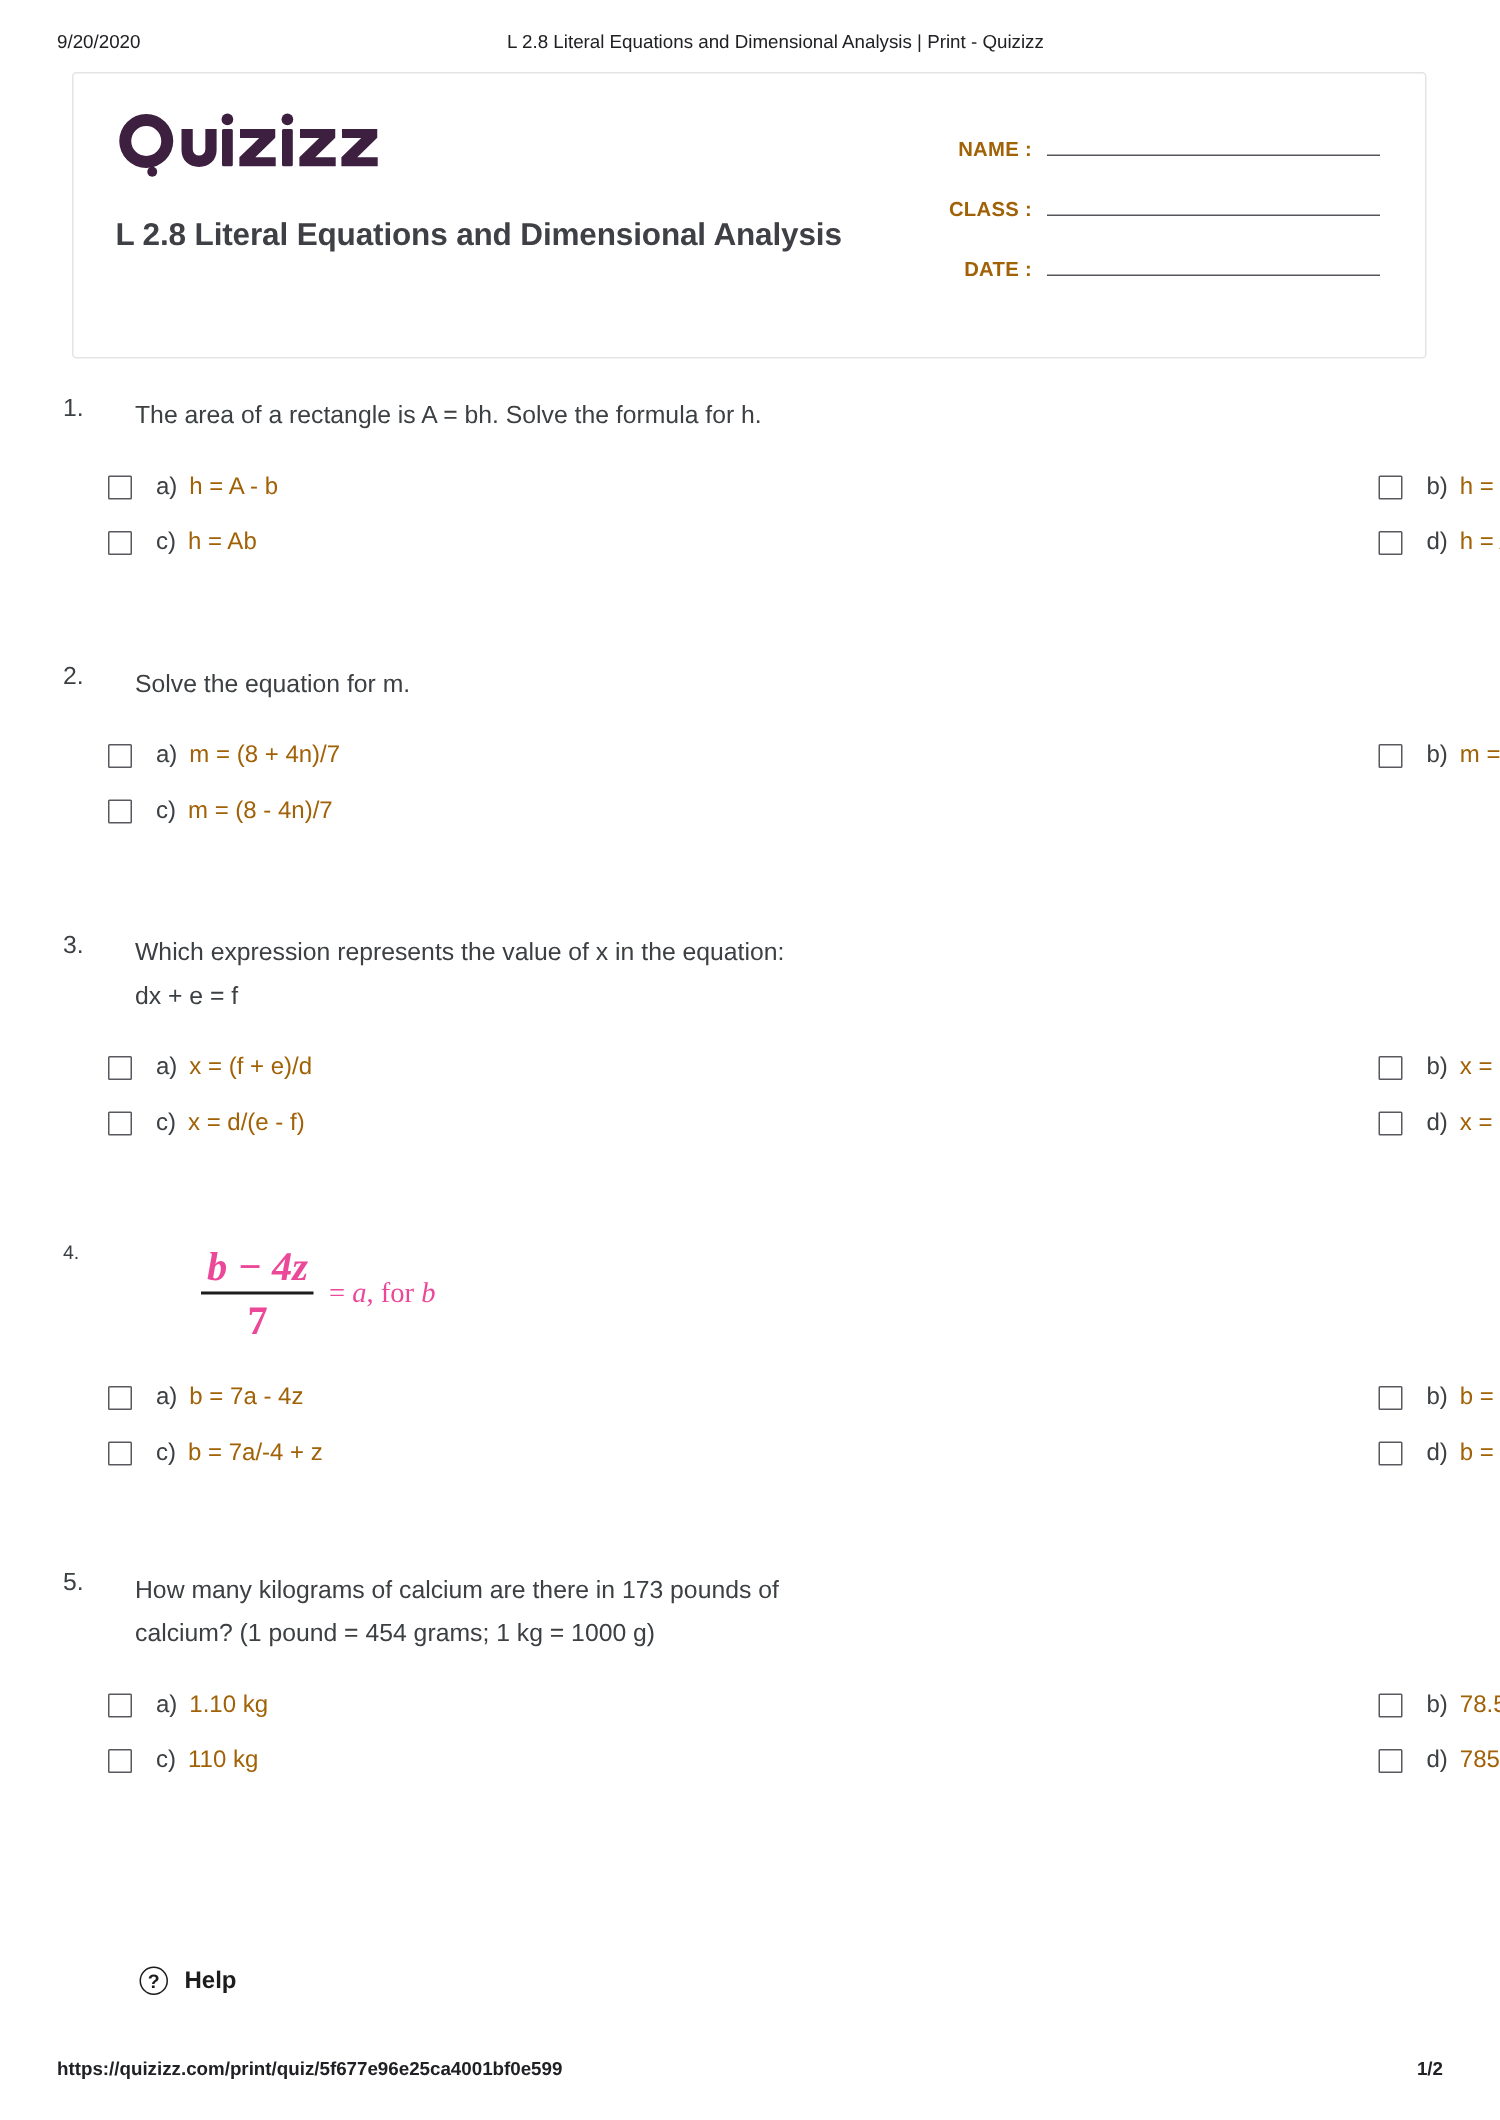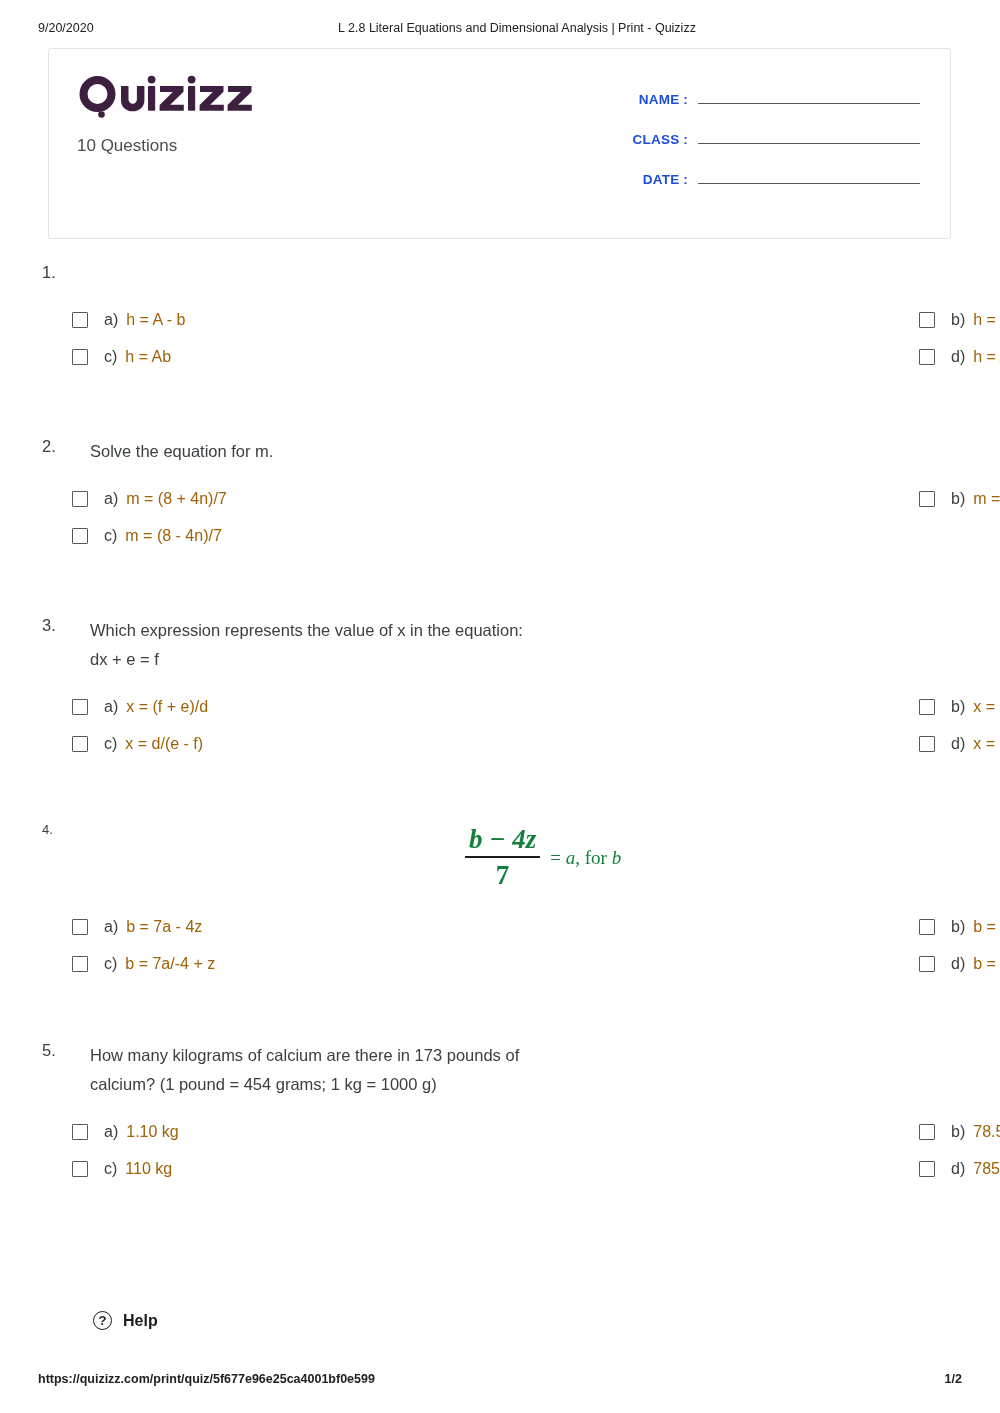--- a/index.html
+++ b/index.html
@@ -97,7 +97,7 @@
   .field-label {
     font-size: 13.5px;
     font-weight: bold;
-    color: #1d4ed8;
+    color: #a16207;
     letter-spacing: 0.2px;
     white-space: nowrap;
     text-align: right;

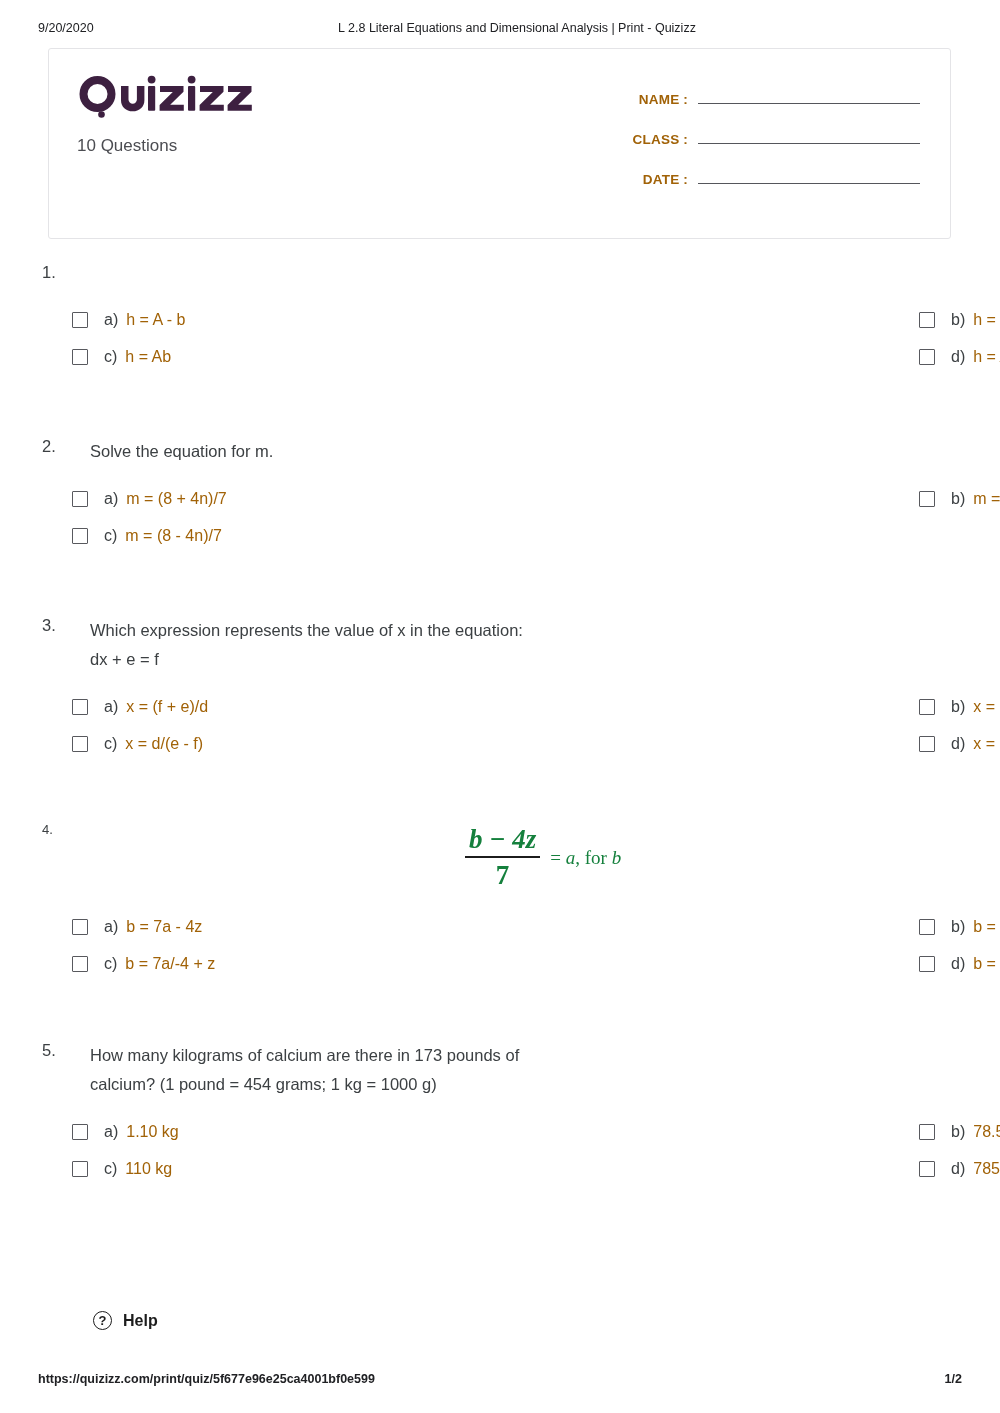--- a/index.html
+++ b/index.html
@@ -319,6 +319,7 @@
         </g>
       </svg>
     </div>
+    <div class="quiz-title">L 2.8 Literal Equations and Dimensional Analysis</div>
     <div class="quiz-count">10 Questions</div>
   </div>
 

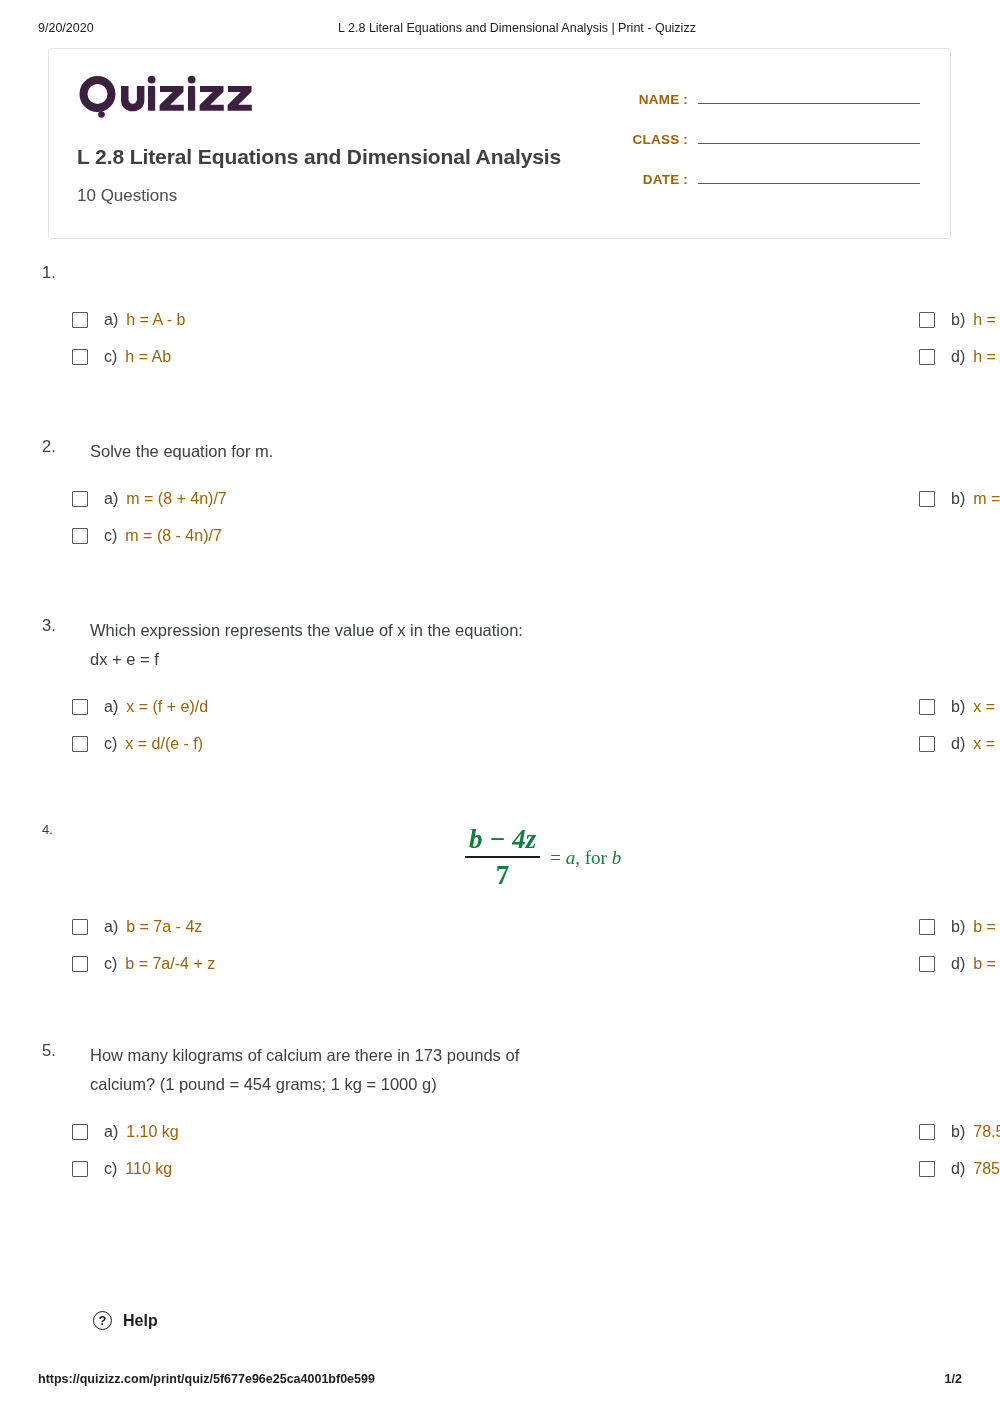--- a/index.html
+++ b/index.html
@@ -320,7 +320,6 @@
       </svg>
     </div>
     <div class="quiz-title">L 2.8 Literal Equations and Dimensional Analysis</div>
-    <div class="quiz-count">10 Questions</div>
   </div>
 
   <div class="card-right">

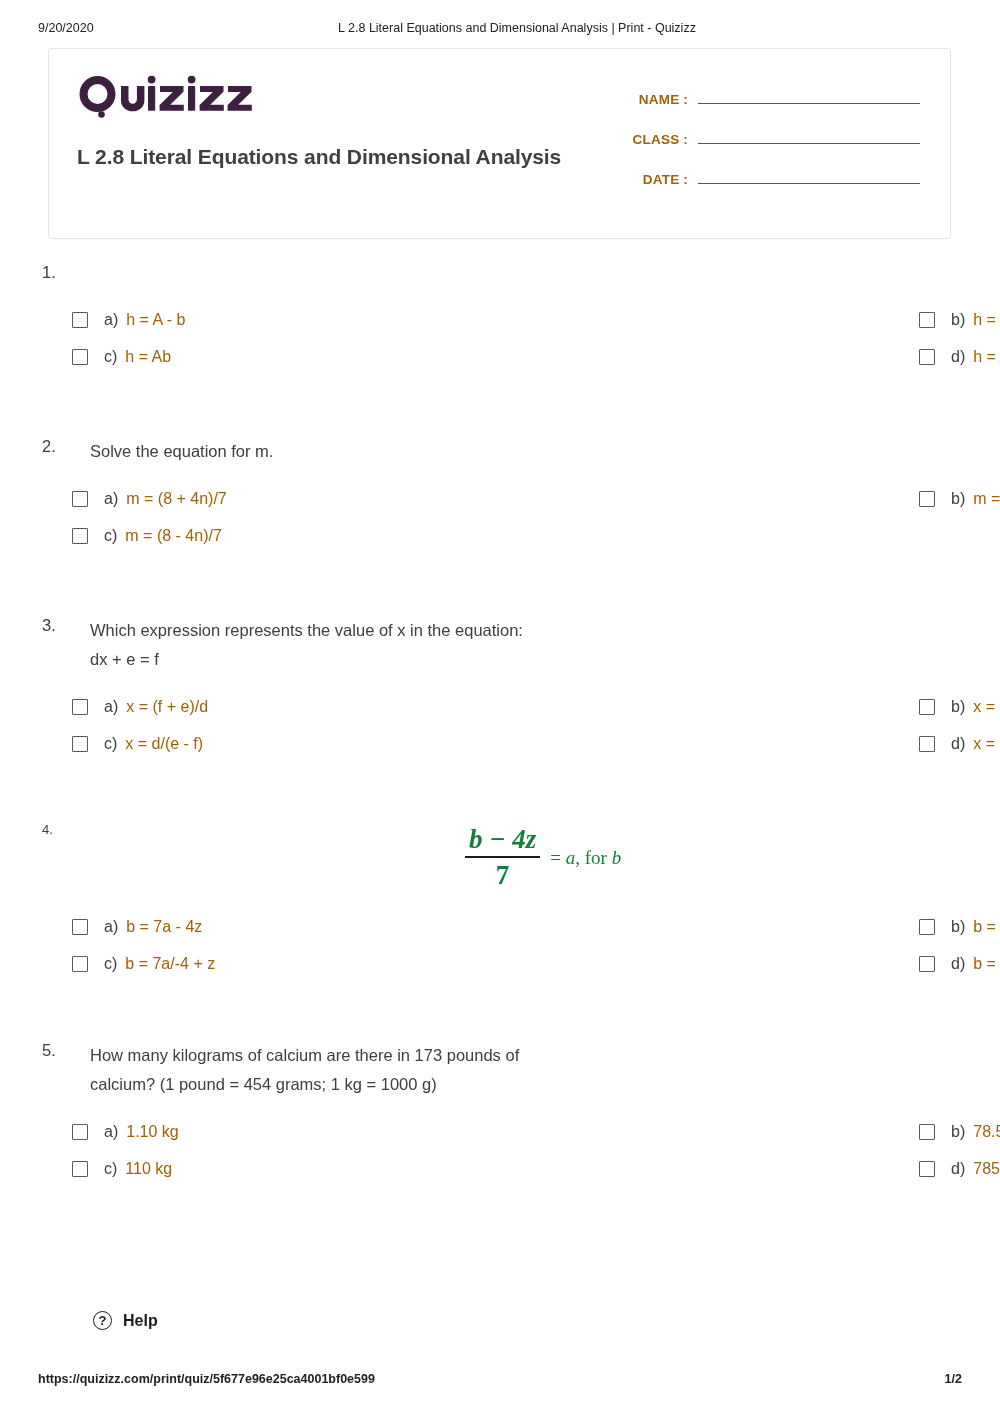--- a/index.html
+++ b/index.html
@@ -343,6 +343,7 @@
   <div class="question" style="margin-top:24px;">
     <div class="q-head">
       <span class="q-num">1.</span>
+      <div class="q-text">The area of a rectangle is A = bh. Solve the formula for h.</div>
     </div>
     <div class="options">
       <div class="option">

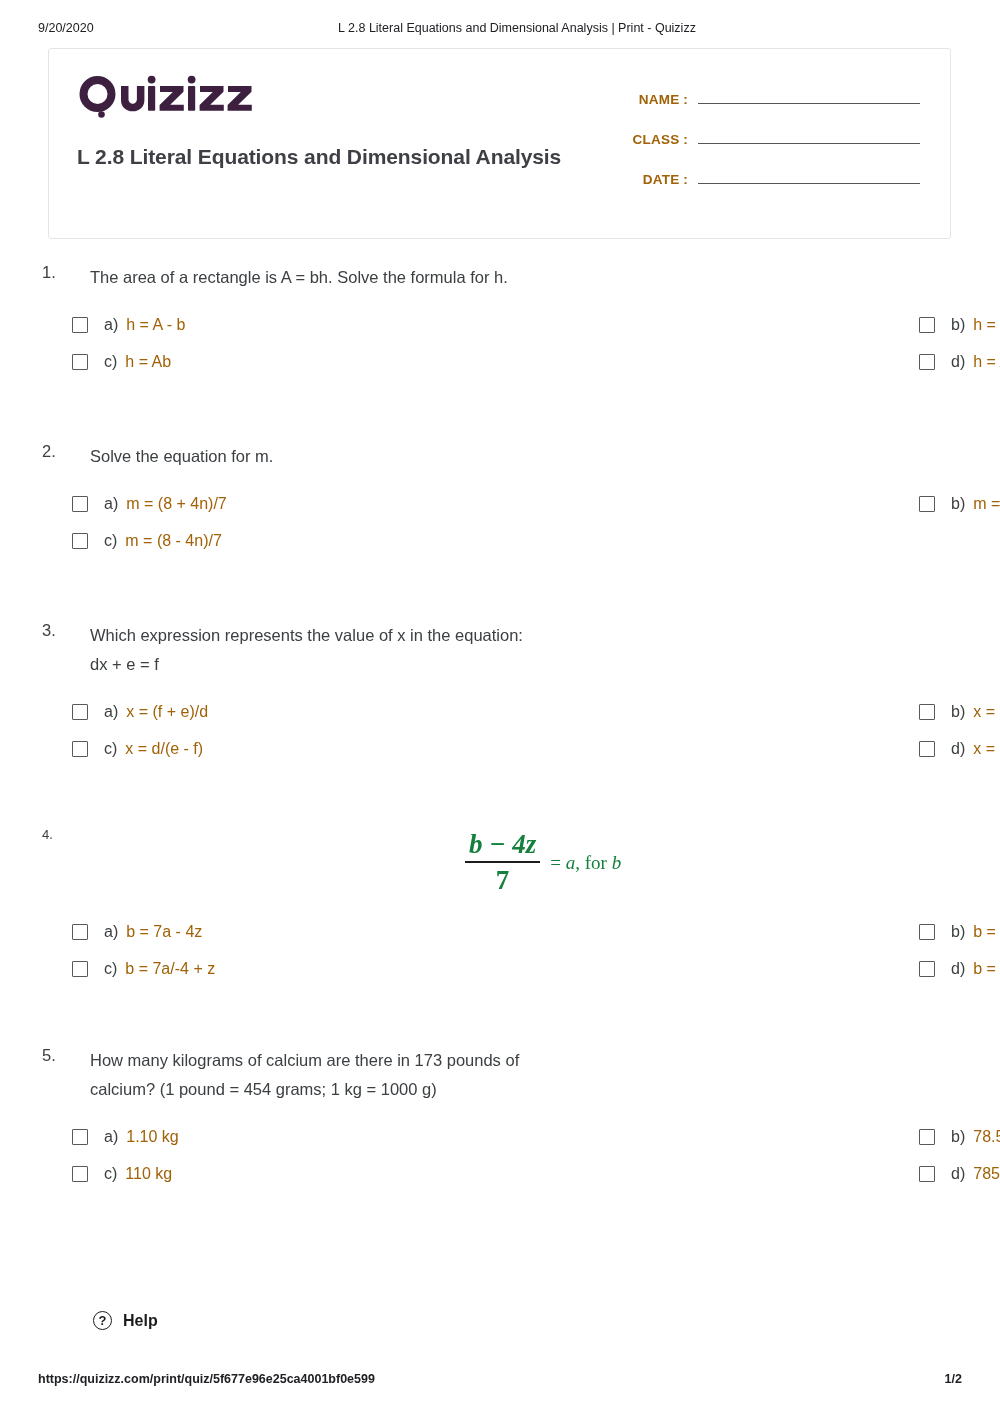--- a/index.html
+++ b/index.html
@@ -153,11 +153,10 @@
     padding-left: 62px;
     padding-top: 2px;
     font-family: "Liberation Serif", serif;
-    color: #15803d;
+    color: #ec4899;
     display: flex;
     align-items: center;
     height: 72px;
-    justify-content: center;
   }
   .frac {
     display: inline-flex;

